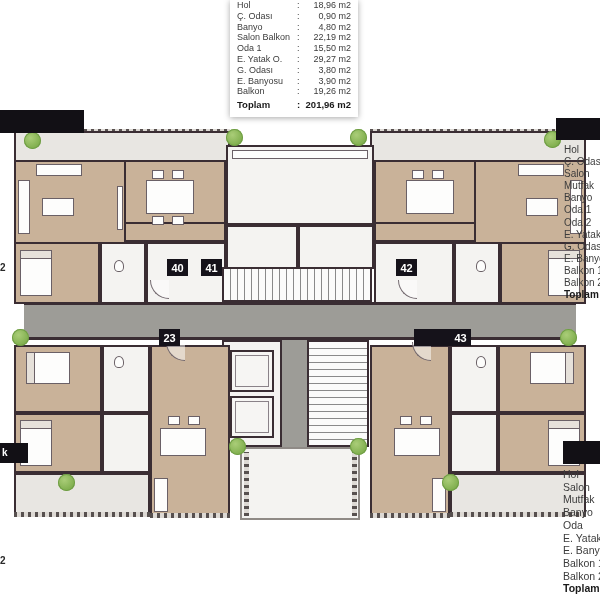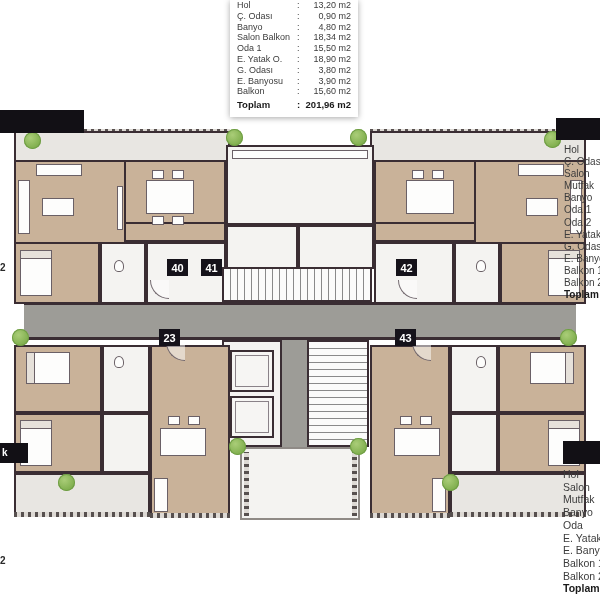--- a/index.html
+++ b/index.html
@@ -197,7 +197,7 @@
     <div class="lrow">
       <span class="lbl">Hol</span>
       <span class="cln">:</span>
-      <span class="val">13,20 m2</span>
+      <span class="val">18,96 m2</span>
     </div>
     <div class="lrow">
       <span class="lbl">Ç. Odası</span>

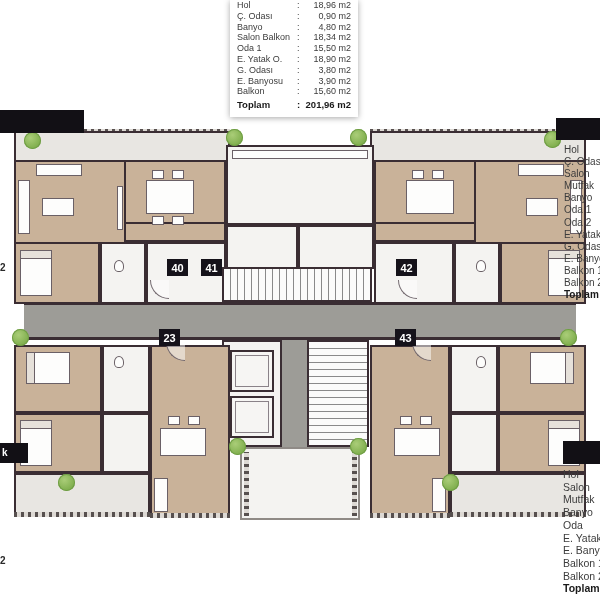--- a/index.html
+++ b/index.html
@@ -212,7 +212,7 @@
     <div class="lrow">
       <span class="lbl">Salon Balkon</span>
       <span class="cln">:</span>
-      <span class="val">18,34 m2</span>
+      <span class="val">22,19 m2</span>
     </div>
     <div class="lrow">
       <span class="lbl">Oda 1</span>

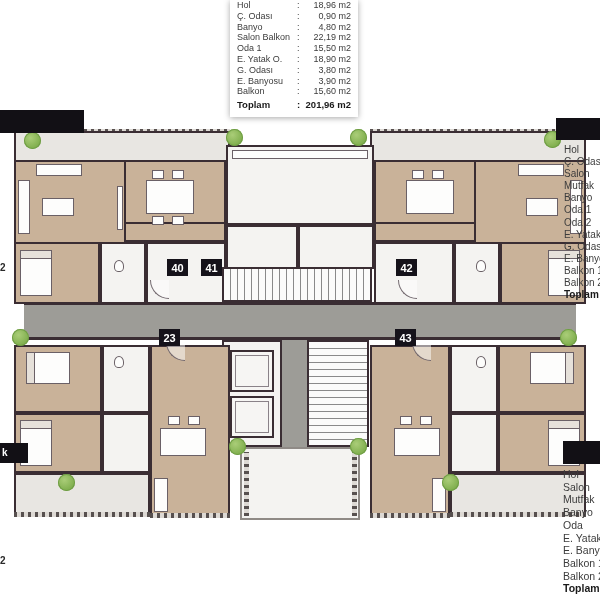--- a/index.html
+++ b/index.html
@@ -222,7 +222,7 @@
     <div class="lrow">
       <span class="lbl">E. Yatak O.</span>
       <span class="cln">:</span>
-      <span class="val">18,90 m2</span>
+      <span class="val">29,27 m2</span>
     </div>
     <div class="lrow">
       <span class="lbl">G. Odası</span>

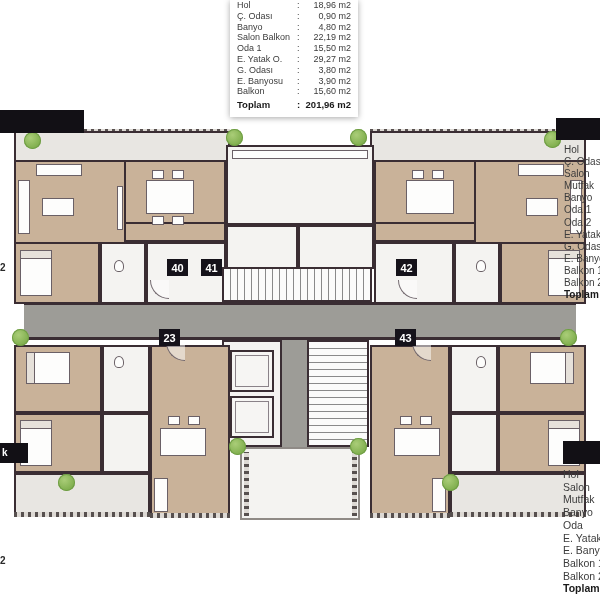--- a/index.html
+++ b/index.html
@@ -237,7 +237,7 @@
     <div class="lrow">
       <span class="lbl">Balkon</span>
       <span class="cln">:</span>
-      <span class="val">15,60 m2</span>
+      <span class="val">19,26 m2</span>
     </div>
     <div class="lrow total">
       <span class="lbl">Toplam</span>

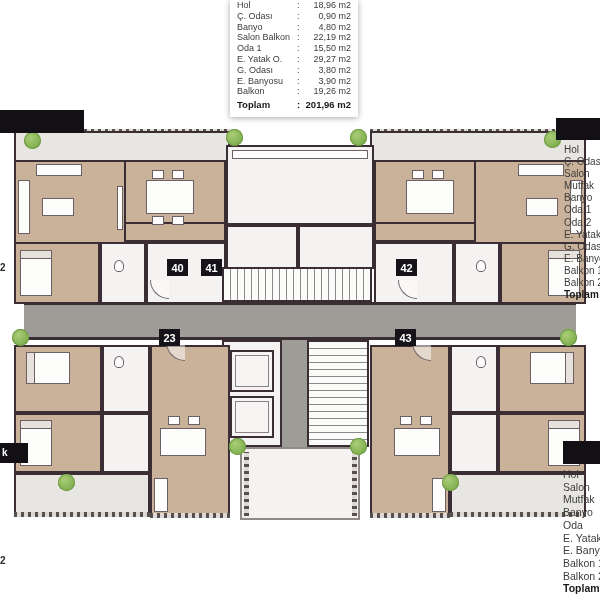--- a/index.html
+++ b/index.html
@@ -191,7 +191,7 @@
   <div class="badge" style="left:167px;top:259px;">40</div>
   <div class="badge" style="left:201px;top:259px;">41</div>
   <div class="badge" style="left:396px;top:259px;">42</div>
-  <div class="badge" style="left:395px;top:329px;">43</div>
+  <div class="badge" style="left:414px;top:329px;padding-left:36px;">43</div>
 
   <div class="legend-top">
     <div class="lrow">

